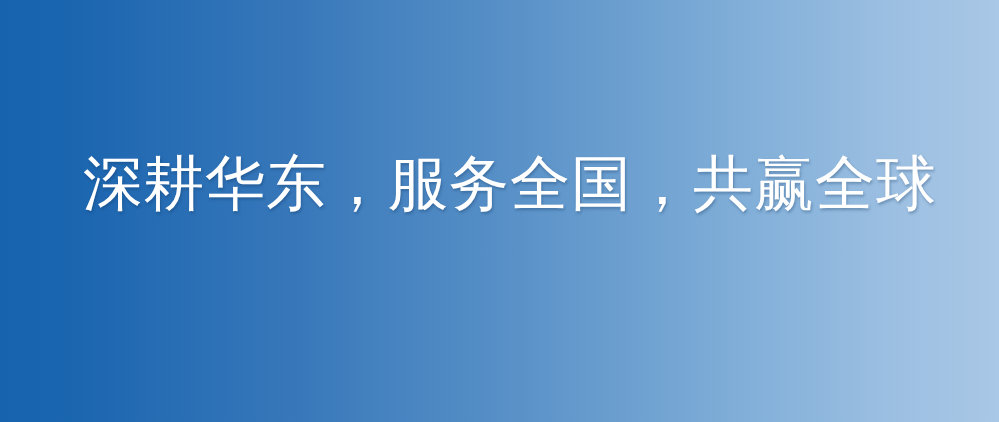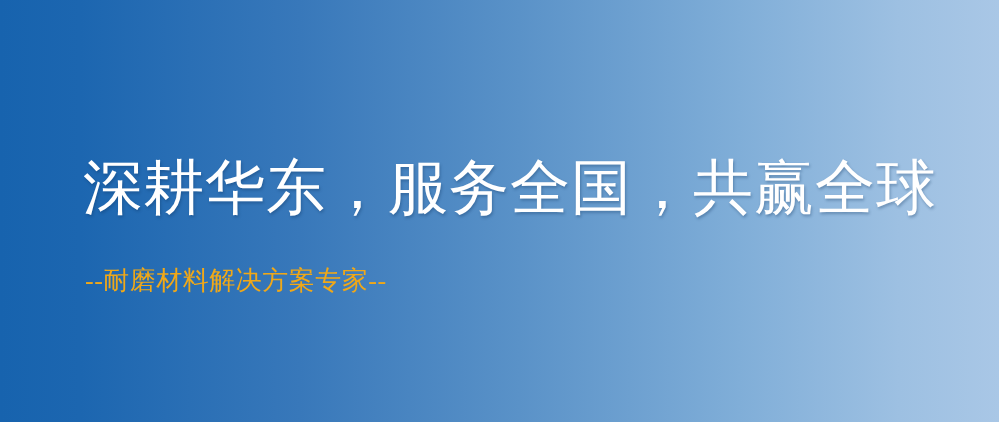--- a/index.html
+++ b/index.html
@@ -27,7 +27,7 @@
     left: 83px;
     top: 152px;
     width: 870px;
-    font-family: Liberation Serif, serif;
+    font-family: Liberation Mono, monospace;
     font-size: 60px;
     line-height: 72px;
     color: #ffffff;

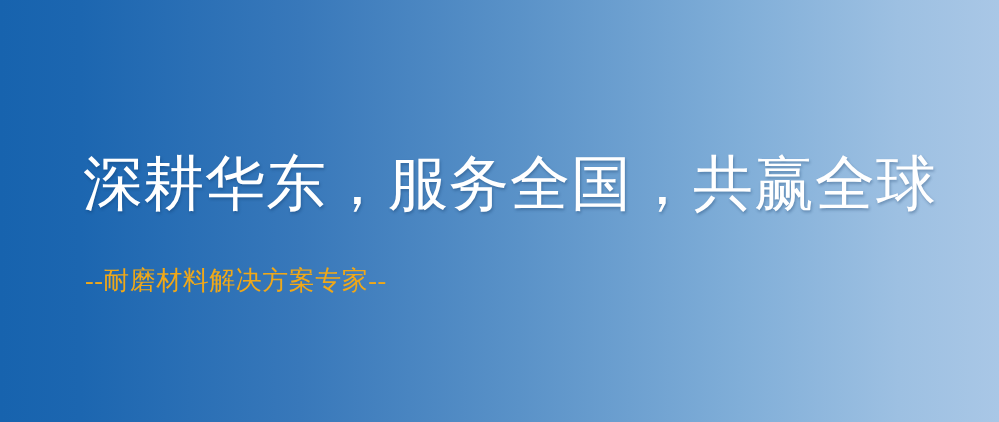--- a/index.html
+++ b/index.html
@@ -70,7 +70,6 @@
 
   <div id="headline">深耕华东，服务全国，共赢全球</div>
 
-  <div id="subtitle">--耐磨材料解决方案专家--</div>
 
 
 </div>

